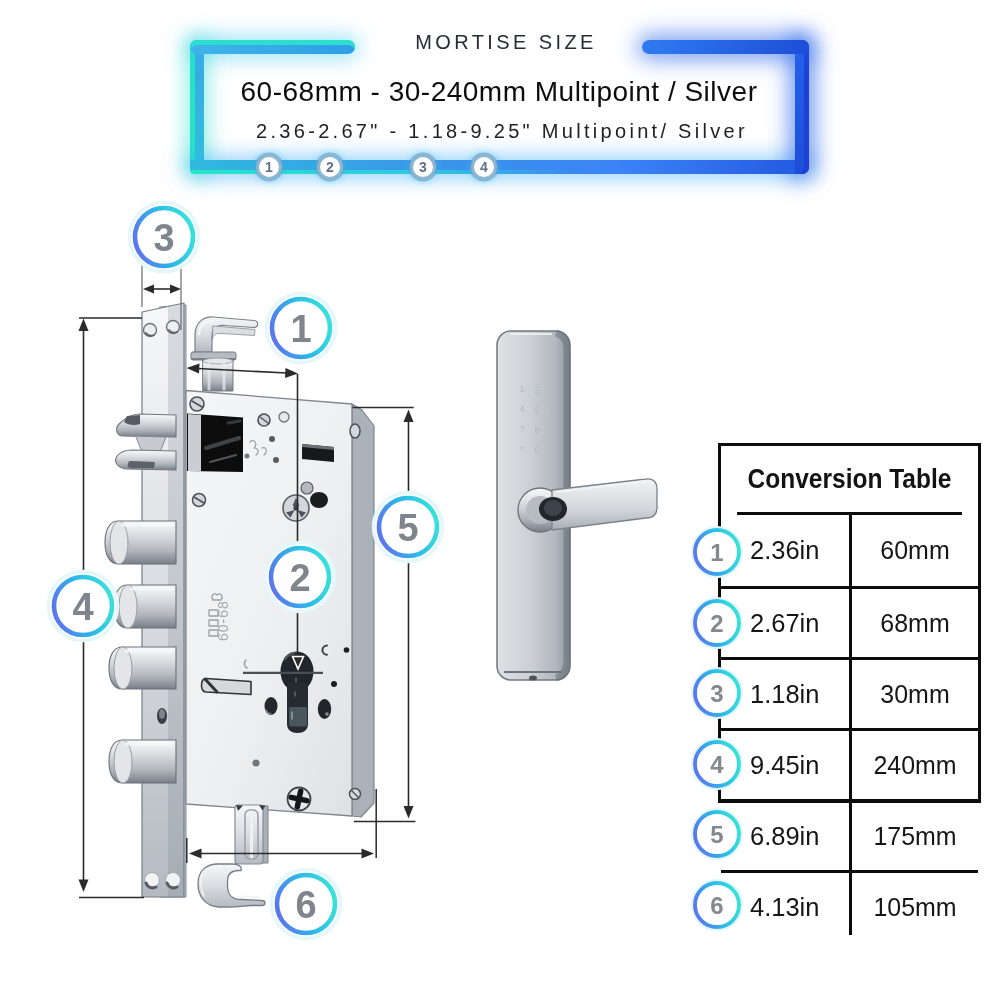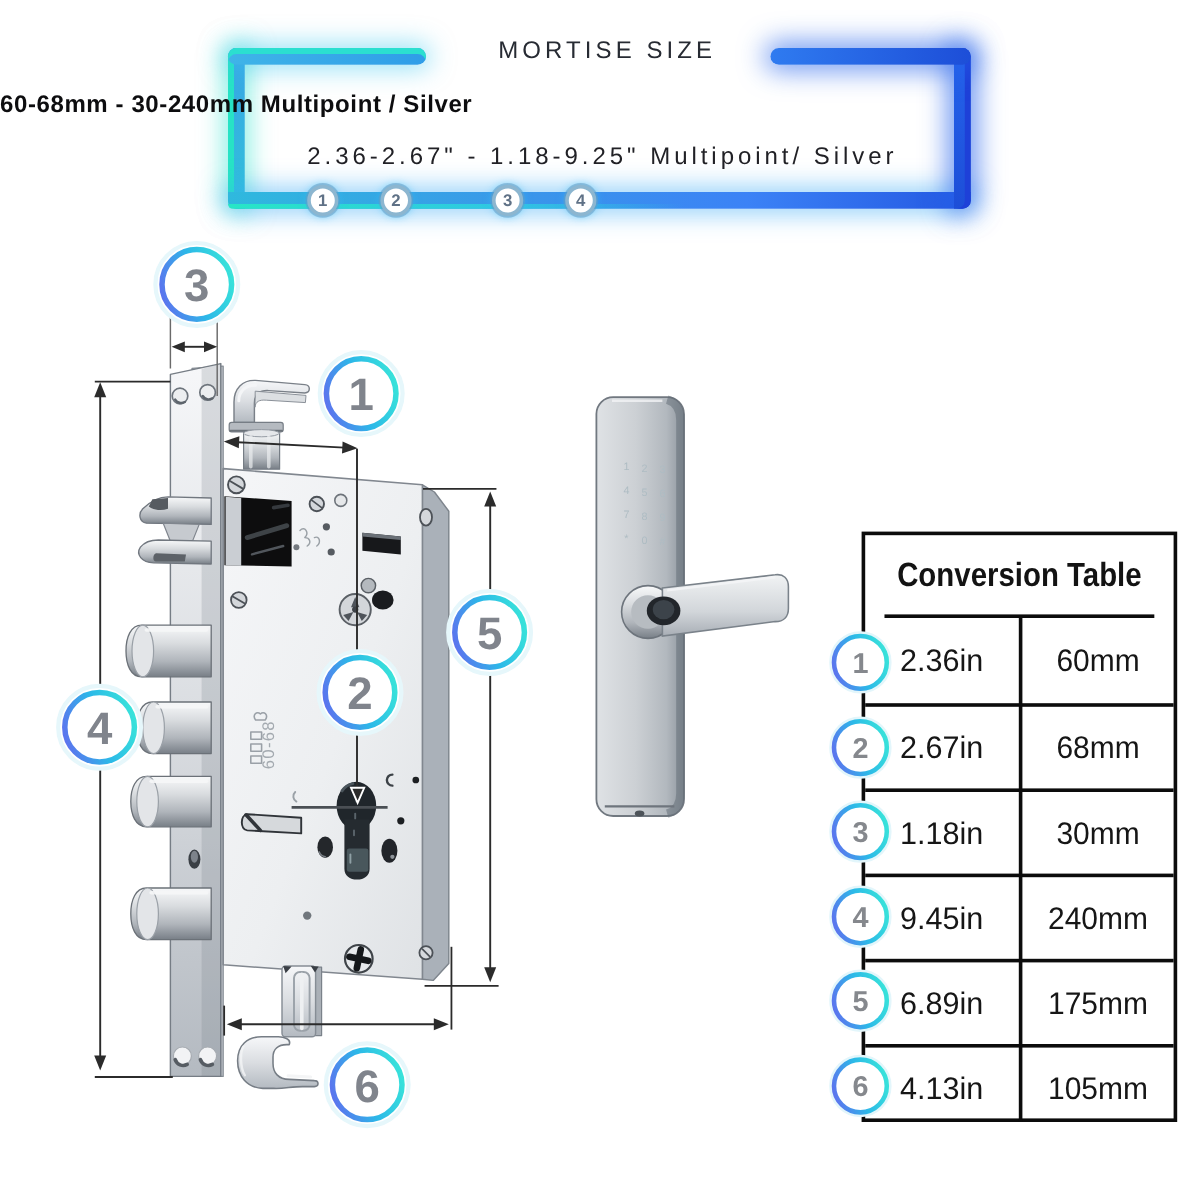--- a/index.html
+++ b/index.html
@@ -25,7 +25,7 @@
 
   <div class="abs" style="left:0px;top:31px;width:1012px;text-align:center;font-size:20px;letter-spacing:3.4px;font-weight:400;color:#272b33;">MORTISE SIZE</div>
 
-  <div class="abs" style="left:0px;top:76px;width:998px;text-align:left;font-size:20px;letter-spacing:0.5px;font-weight:700;color:#0d0d0f;">60-68mm - 30-240mm Multipoint / Silver</div>
+  <div class="abs" style="left:0px;top:76px;width:998px;text-align:center;font-size:28px;letter-spacing:0.5px;font-weight:400;color:#0d0d0f;">60-68mm - 30-240mm Multipoint / Silver</div>
 
   <div class="abs" style="left:0px;top:120px;width:1004px;text-align:center;font-size:20px;letter-spacing:3.3px;color:#212126;">2.36-2.67" - 1.18-9.25" Multipoint/ Silver</div>
 

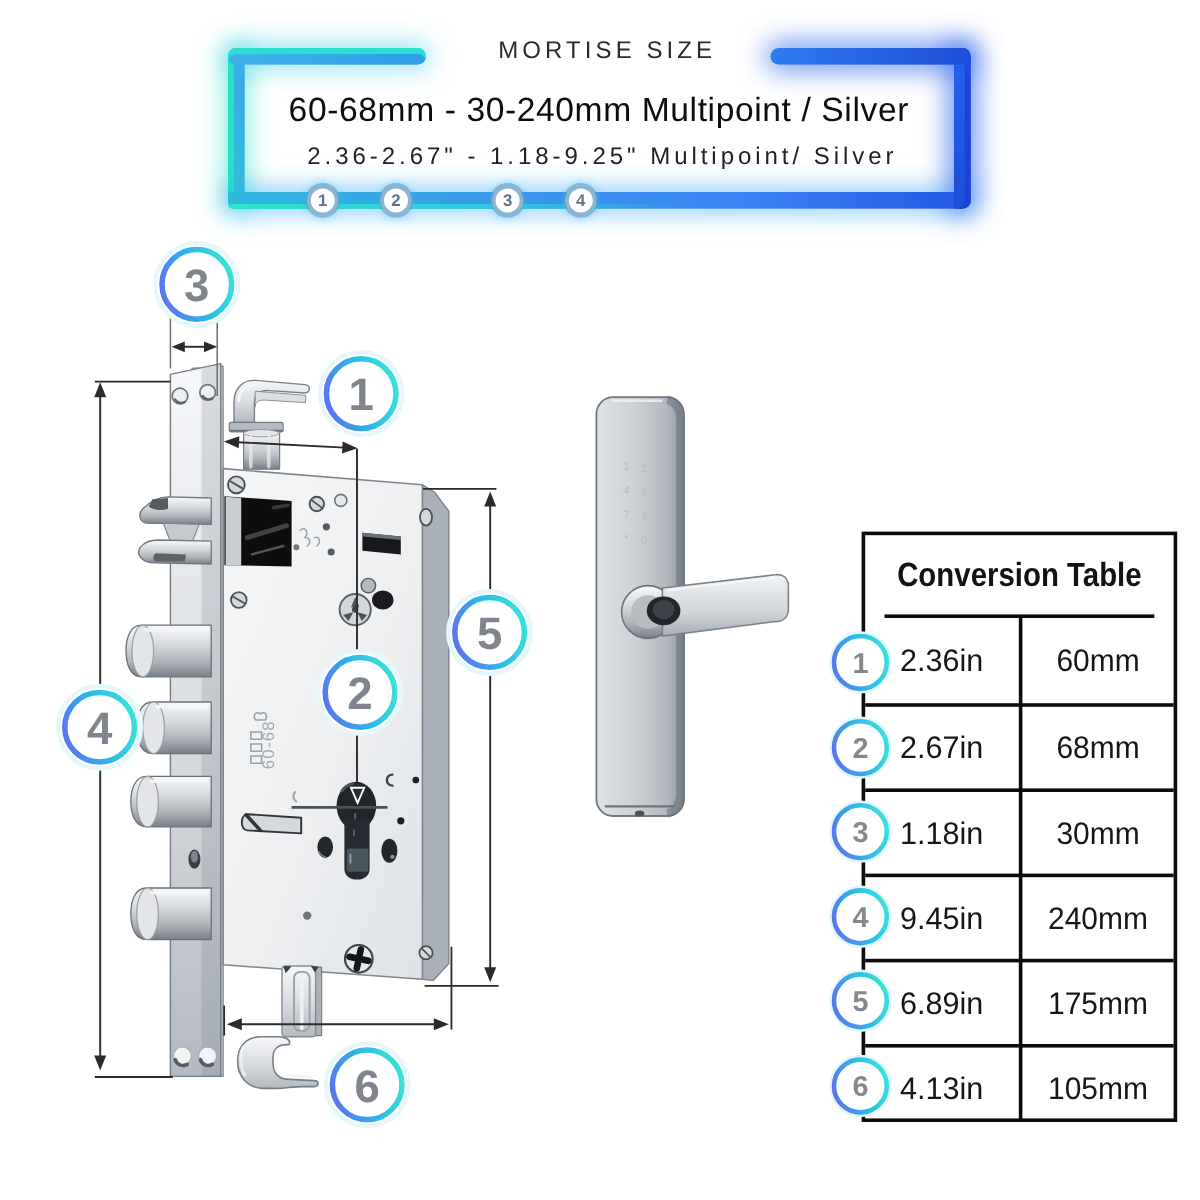--- a/index.html
+++ b/index.html
@@ -38,7 +38,7 @@
   <div class="abs" style="left:471px;top:154px;width:26px;height:26px;border-radius:50%;background:#fff;border:3px solid #8cb6d0;box-sizing:border-box;box-shadow:0 0 0 1.5px rgba(100,155,195,.55), 0 0 8px rgba(56,189,248,.7);text-align:center;font-size:14px;font-weight:700;color:#5f7186;line-height:20px;">4</div>
 </div>
 
-<div class="abs" style="left:718px;top:443px;width:263px;height:492px;border:3px solid #0c0c0c;box-sizing:border-box;">
+<div class="abs" style="left:718px;top:443px;width:263px;height:360px;border:3px solid #0c0c0c;box-sizing:border-box;">
 
   <div class="abs" style="left:0;top:0;width:257px;height:69px;border-bottom:3px solid #0c0c0c;box-sizing:border-box;text-align:center;line-height:66px;font-size:28px;font-weight:700;color:#131313;transform:scaleX(0.875);transform-origin:center;">Conversion Table</div>
 

